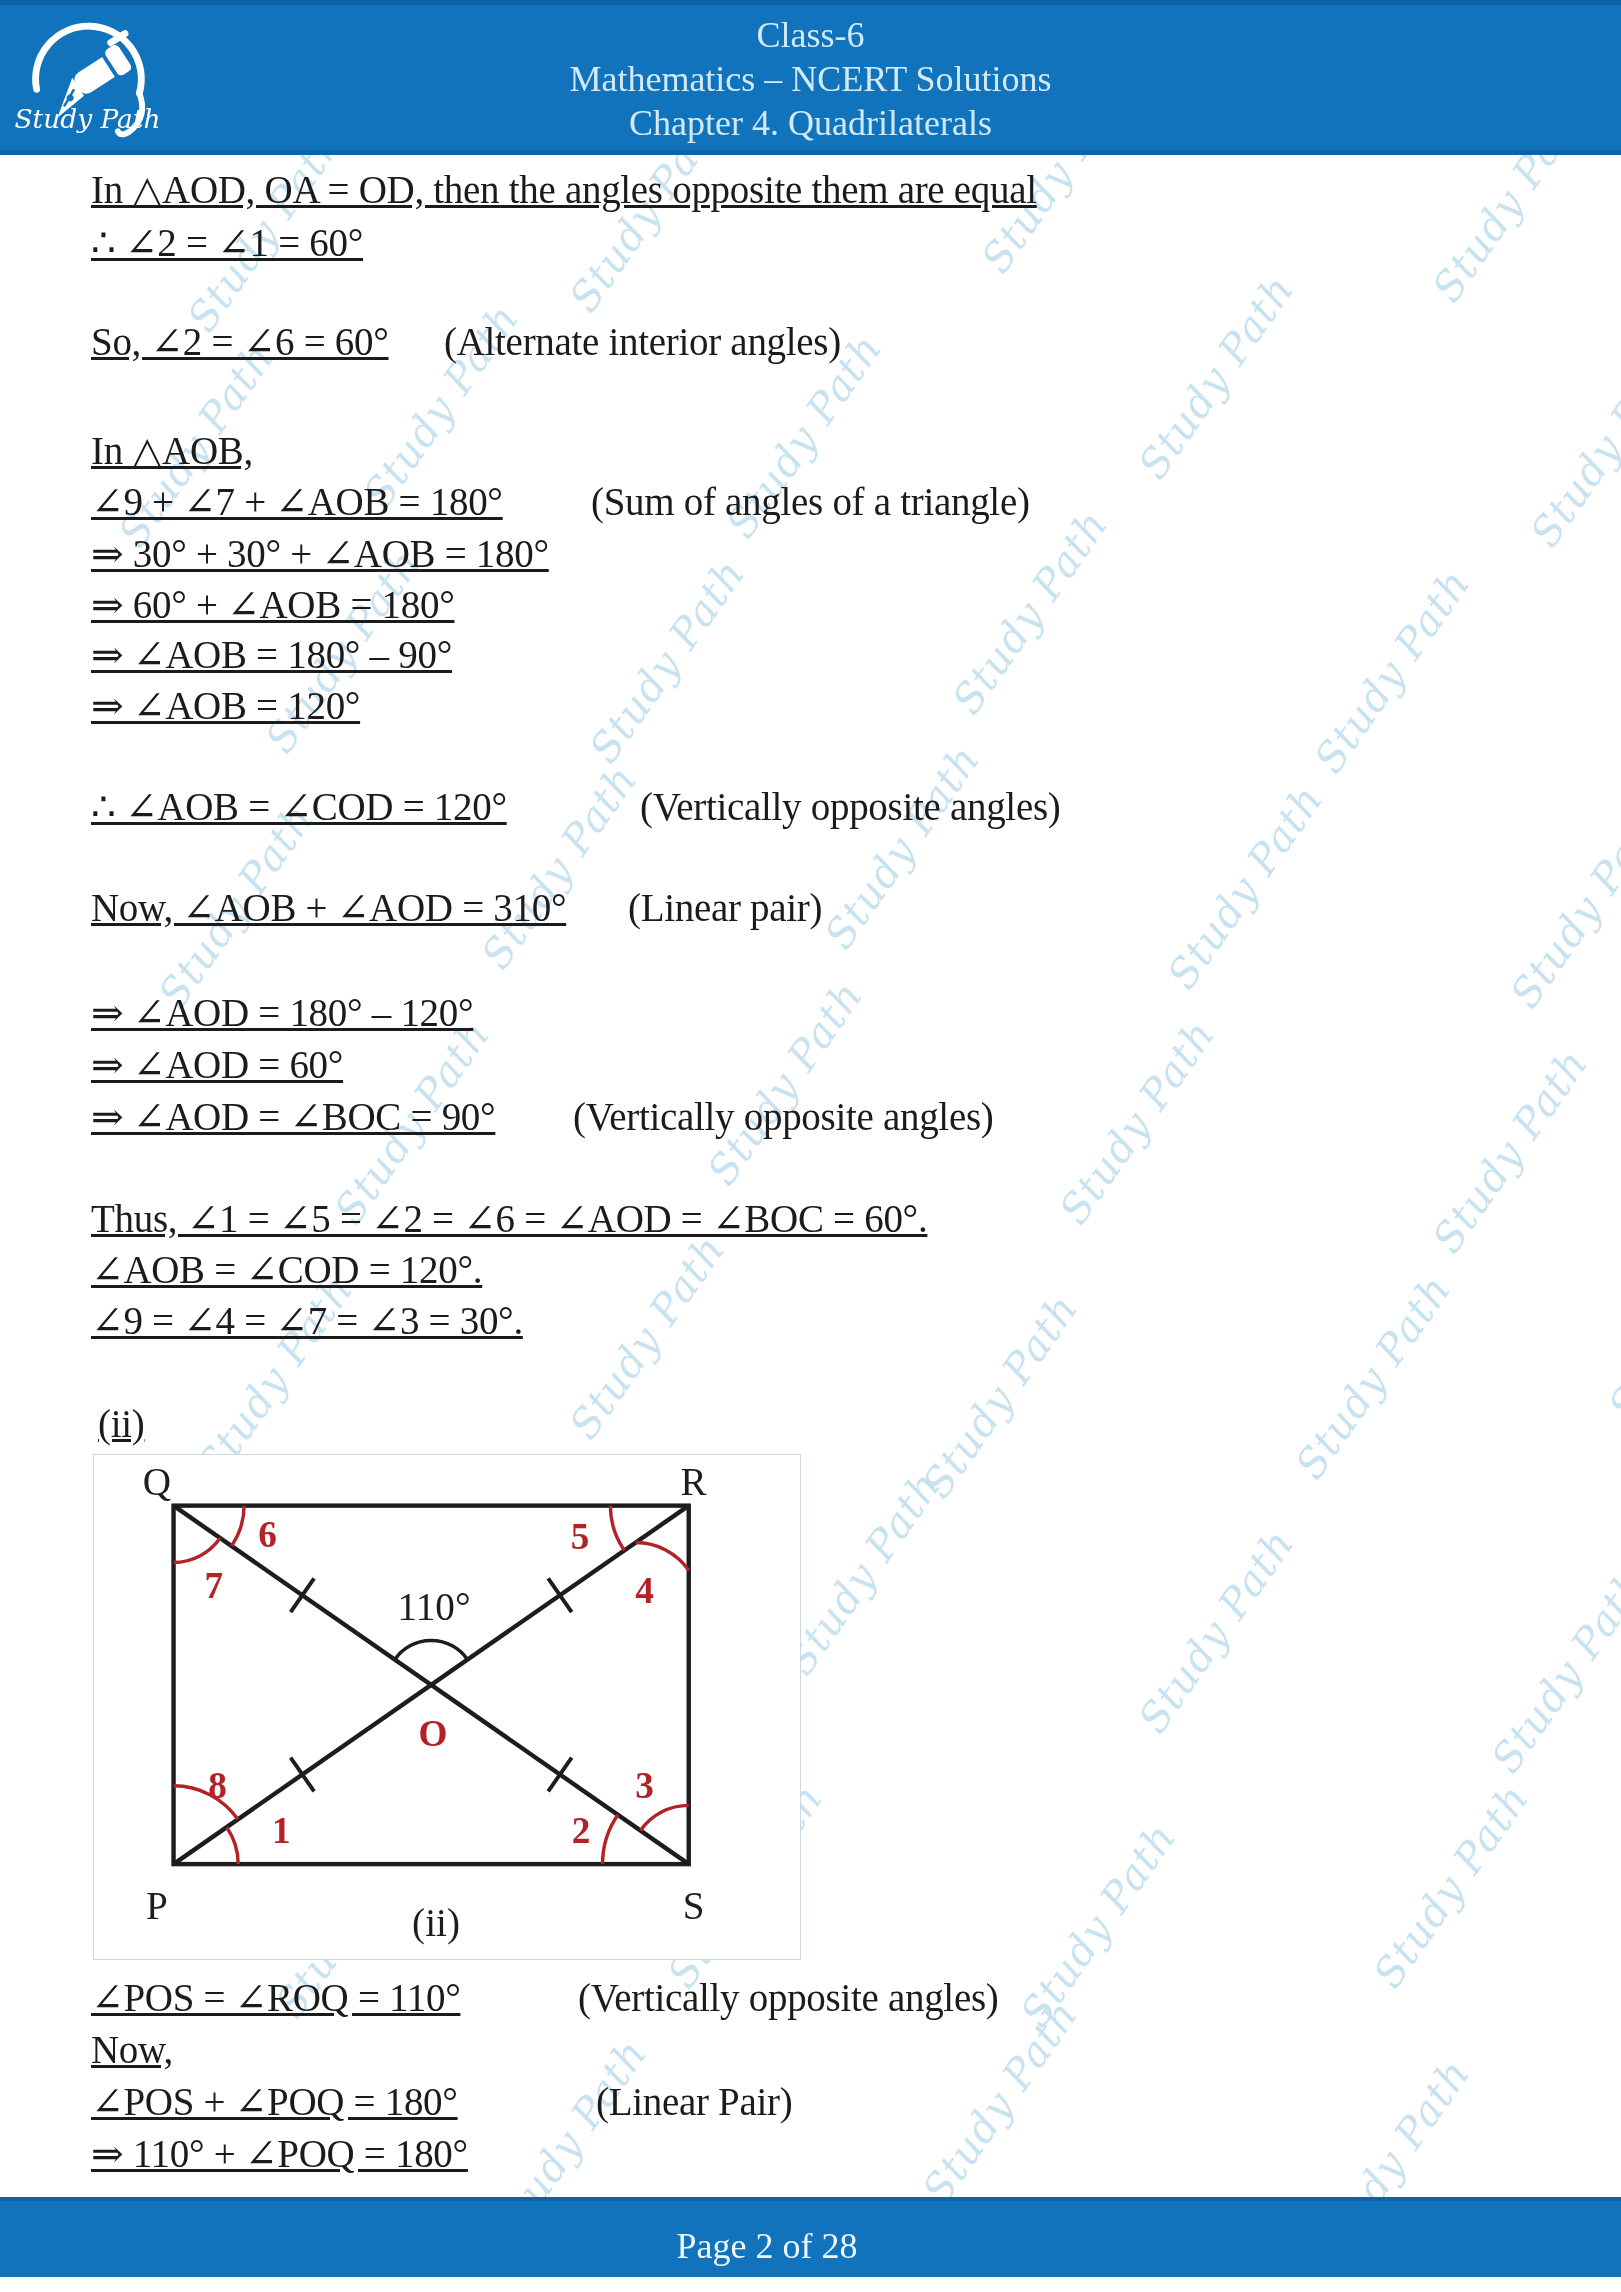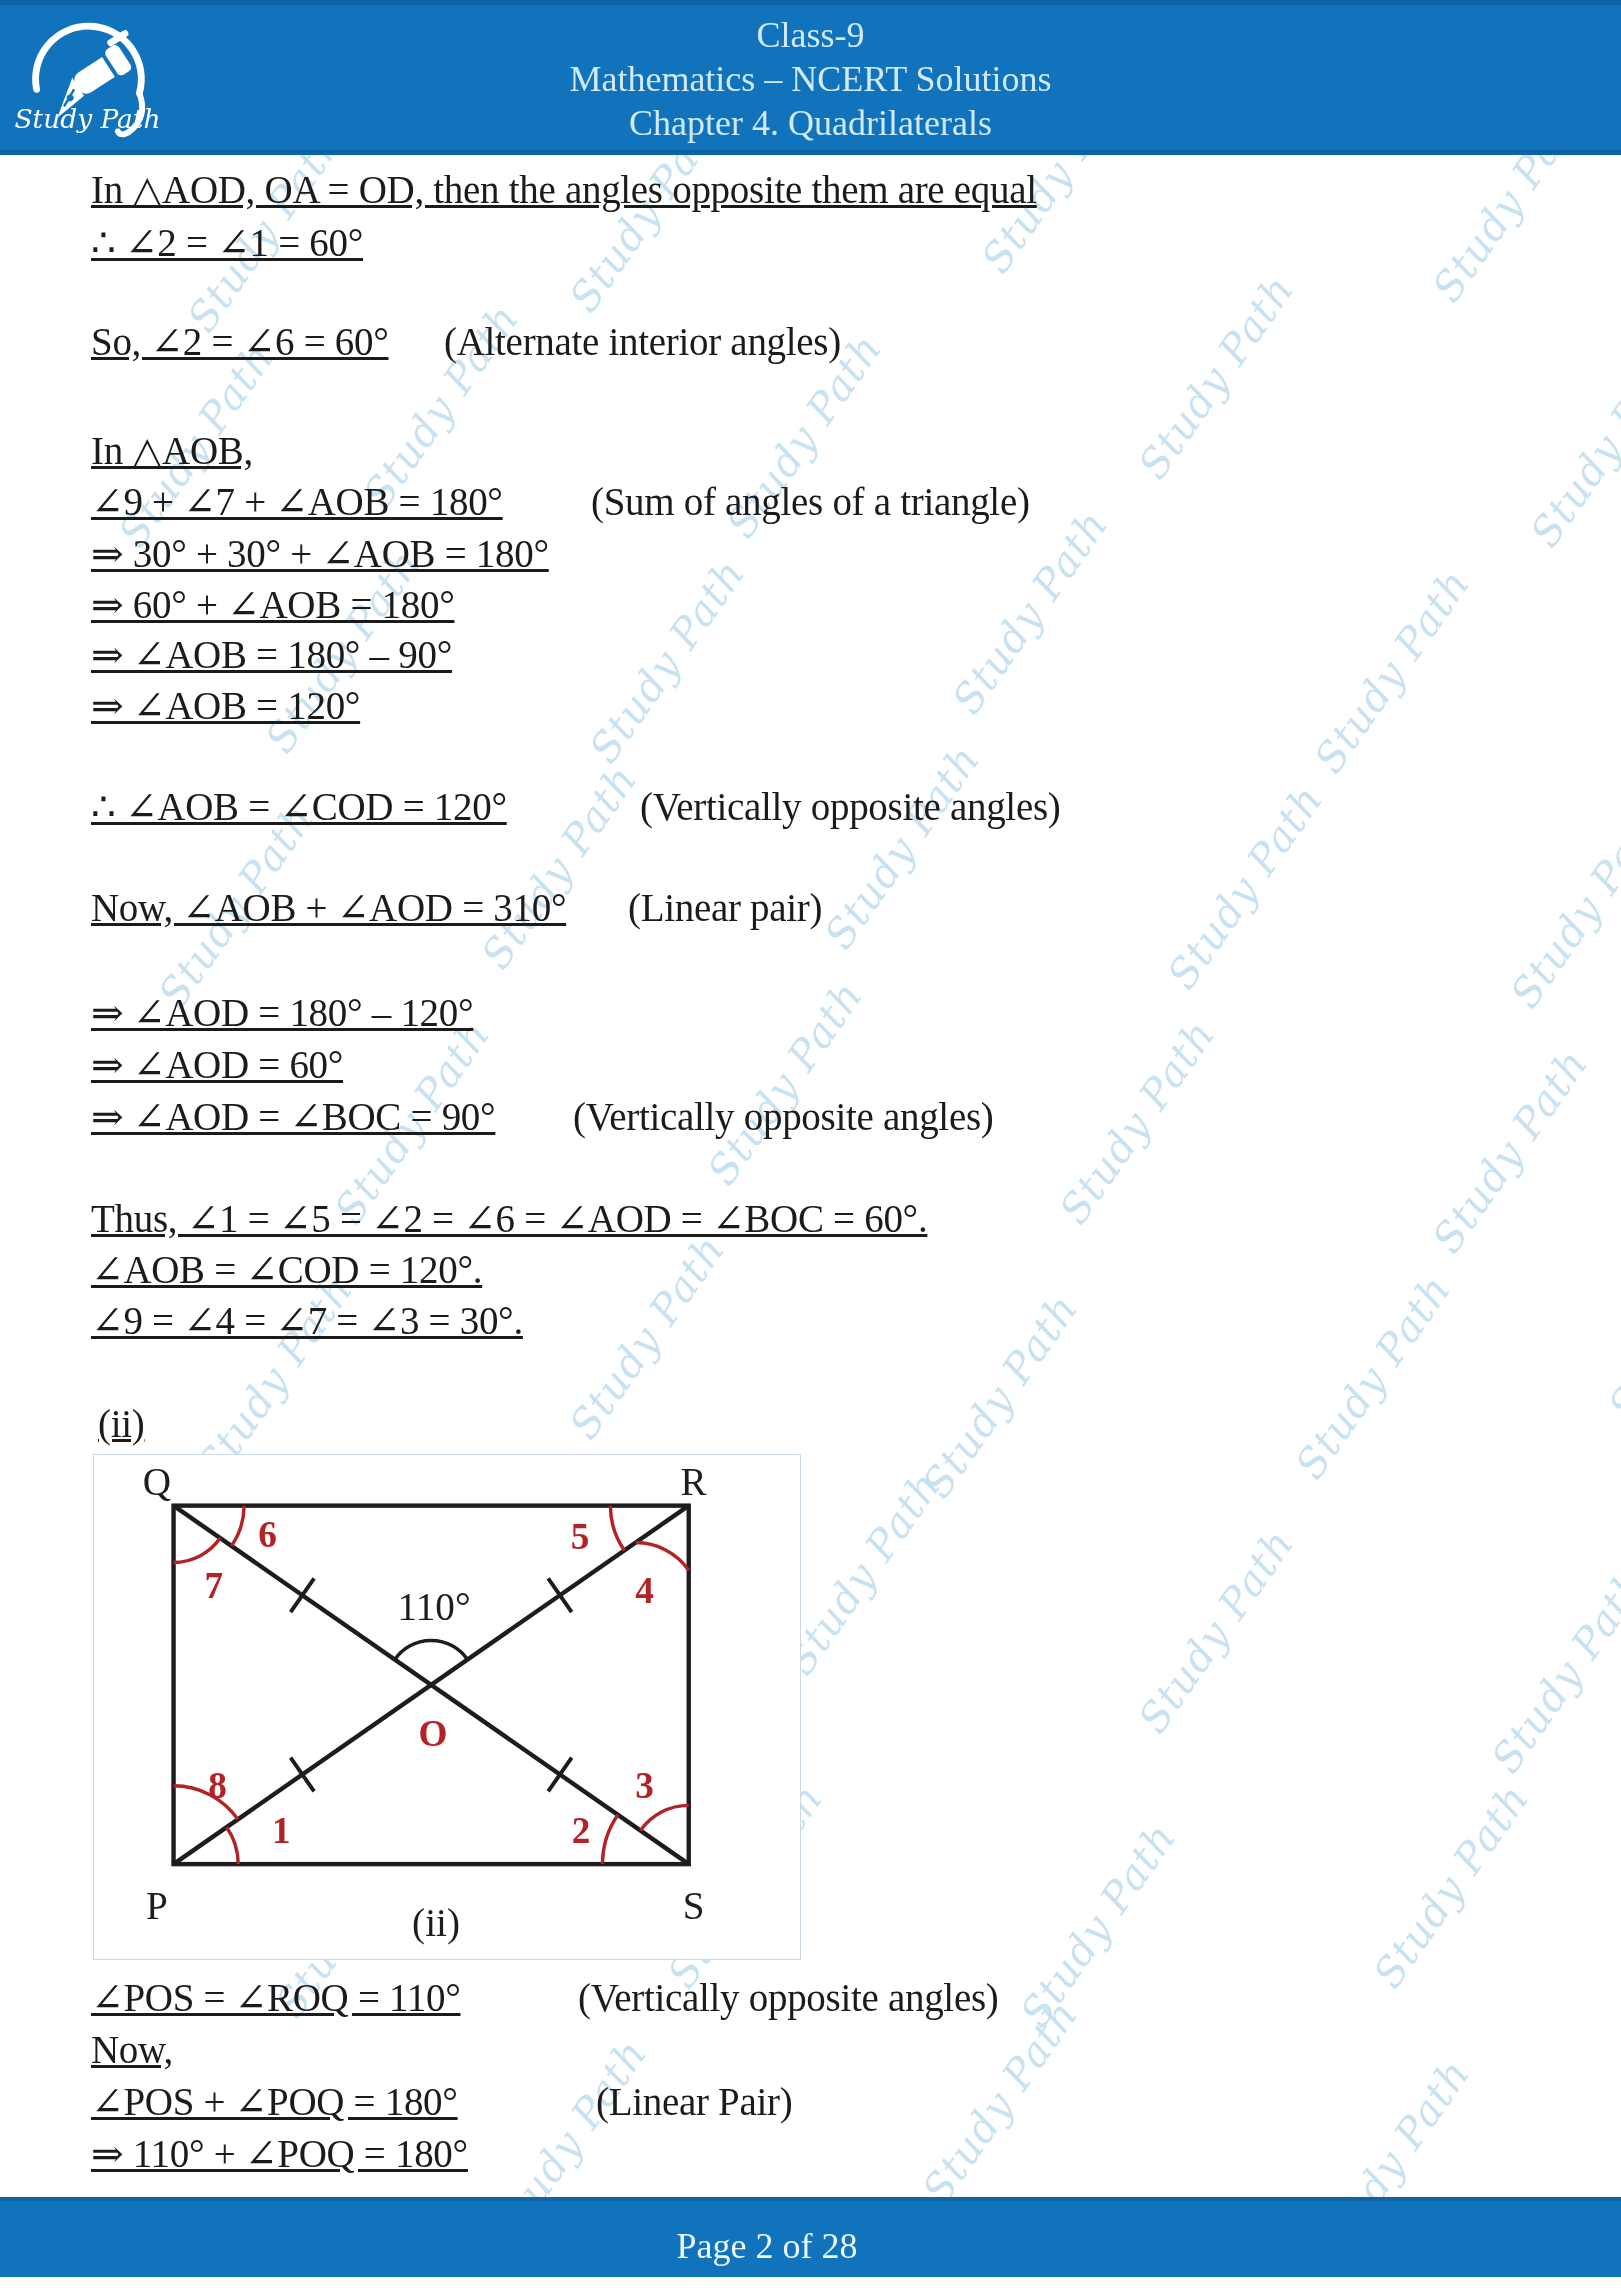--- a/index.html
+++ b/index.html
@@ -92,7 +92,7 @@
       </svg>
     </div>
     <div class="header-text">
-      <div>Class-9</div>
+      <div>Class-6</div>
       <div>Mathematics – NCERT Solutions</div>
       <div>Chapter 4. Quadrilaterals</div>
     </div>

